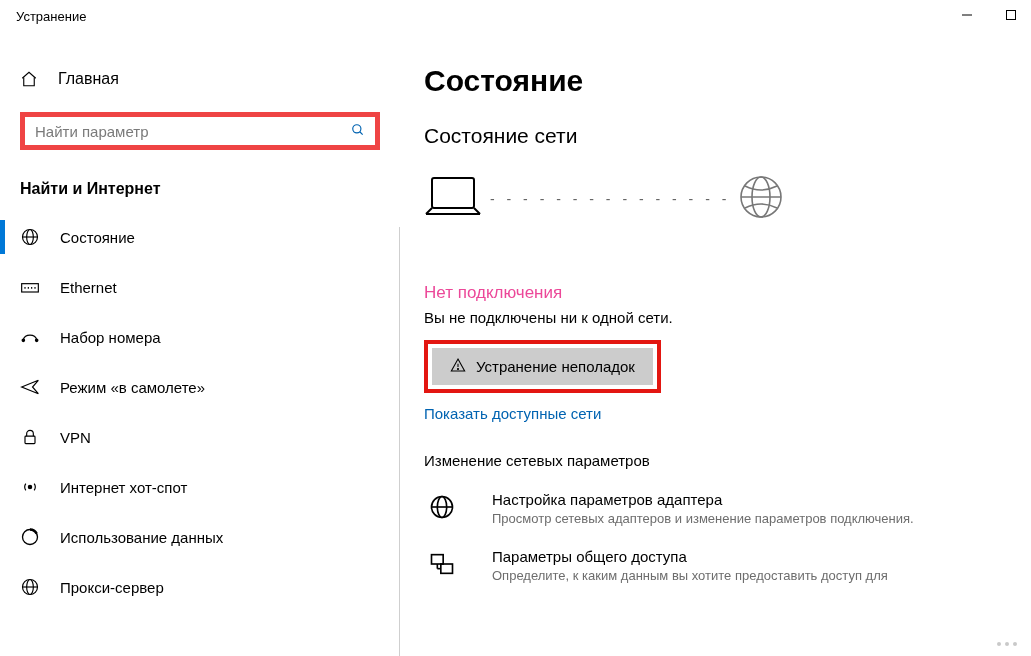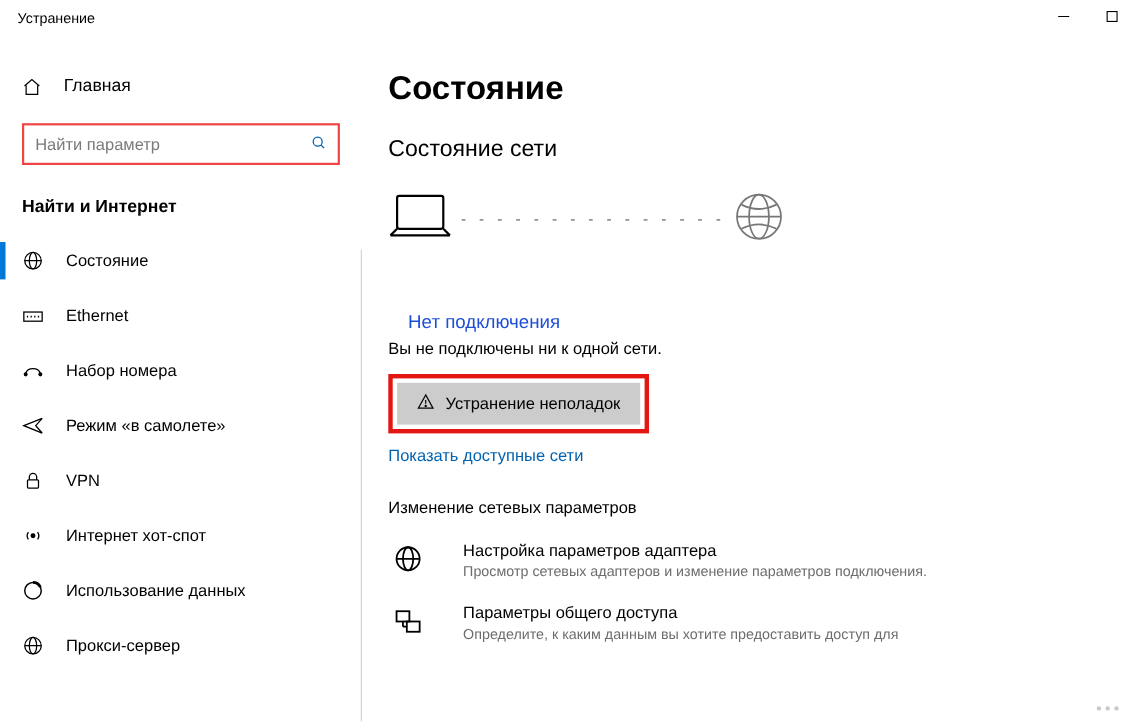--- a/index.html
+++ b/index.html
@@ -41,7 +41,7 @@
     height: calc(100% - 32px);
   }
   .sidebar {
-    width: 329px;
+    width: 400px;
     padding-top: 30px;
     position: relative;
   }

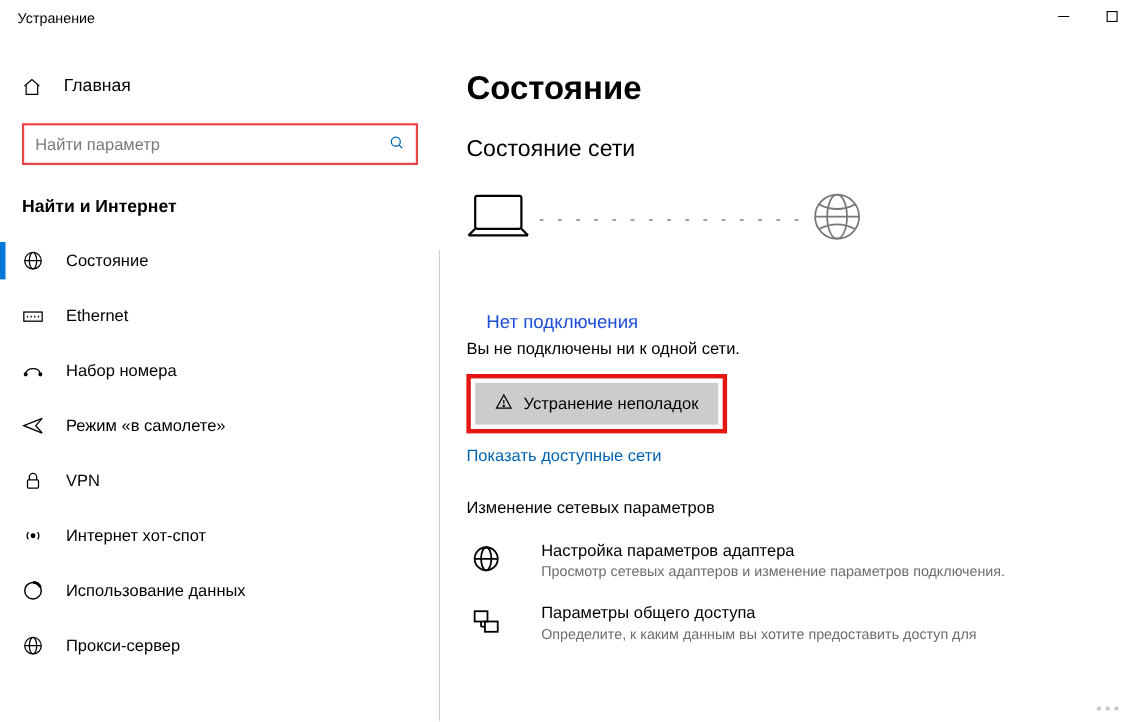--- a/index.html
+++ b/index.html
@@ -66,7 +66,7 @@
   .search-box {
     display: flex;
     align-items: center;
-    border: 2px solid #ef4444;
+    border: 5px solid #ef4444;
     height: 38px;
     padding: 0 10px;
   }

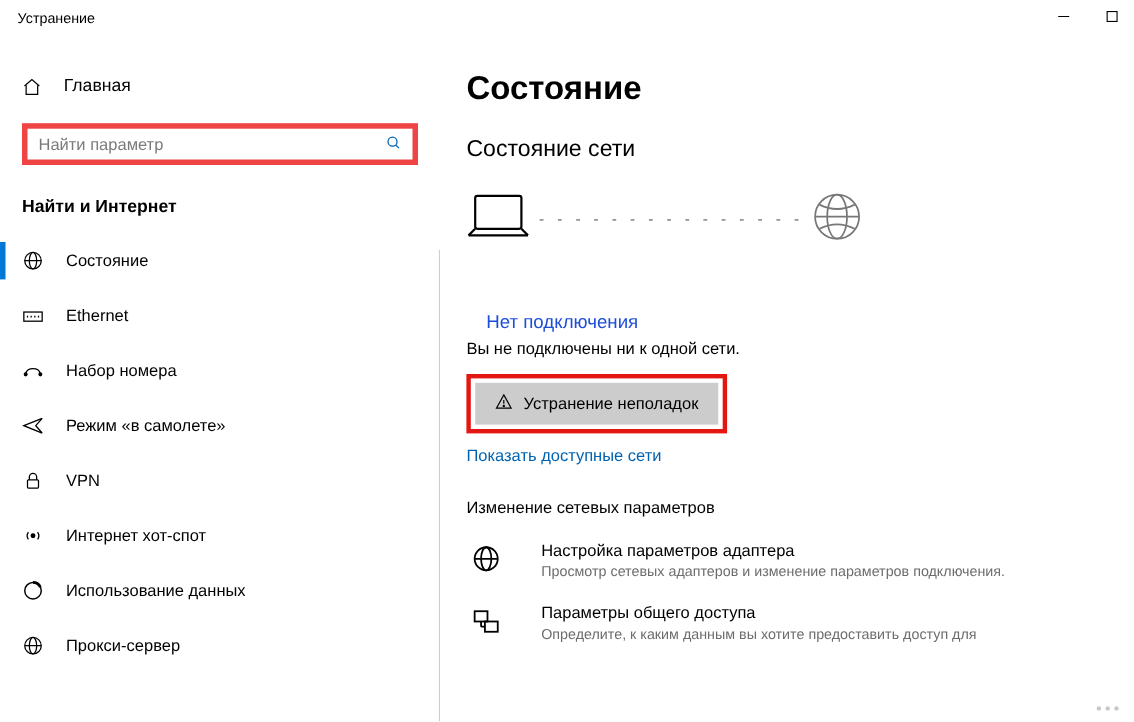--- a/index.html
+++ b/index.html
@@ -150,10 +150,9 @@
     font-size: 14px;
   }
   .status-err {
-    color: #1d4ed8;
+    color: #ec4899;
     font-size: 17px;
     margin-bottom: 6px;
-    margin-left: 18px;
   }
   .status-desc {
     font-size: 15px;

